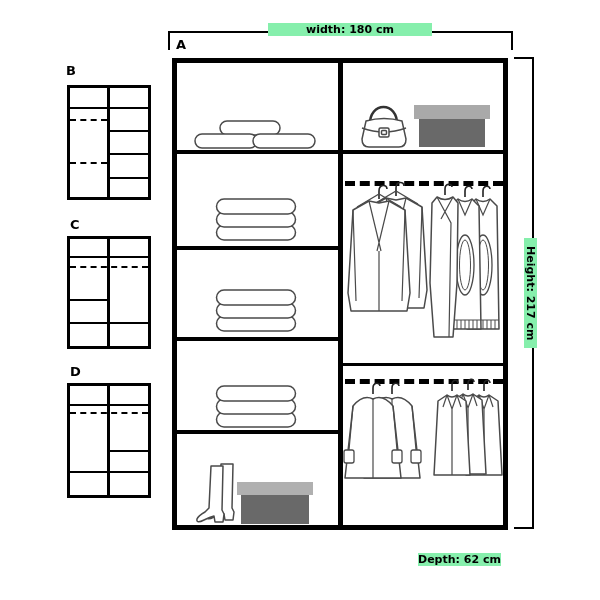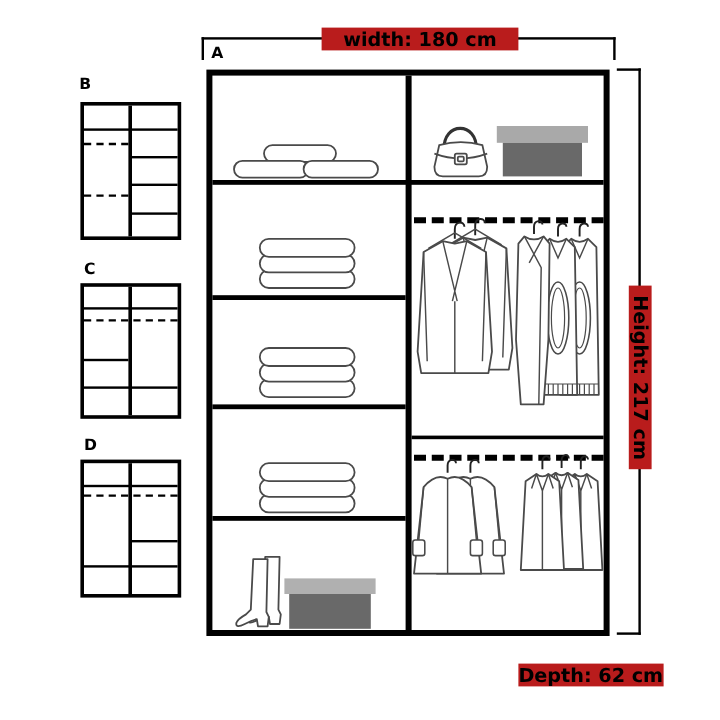--- a/index.html
+++ b/index.html
@@ -7,7 +7,7 @@
           font-family:"DejaVu Sans","Liberation Sans",sans-serif;}
   .blk{position:absolute;background:#000;}
   .lbl{position:absolute;font-weight:bold;font-size:13px;color:#000;}
-  .dim-text{position:absolute;font-weight:bold;font-size:16px;color:#000;background:#b91c1c;}
+  .dim-text{position:absolute;font-weight:bold;font-size:11px;color:#000;background:#86efac;}
   .vtext{writing-mode:vertical-rl;padding:8px 0;text-align:center;}
   .dash-main{position:absolute;border-top:5px dashed #000;height:0;}
   .dash-thumb{position:absolute;border-top:2px dashed #000;height:0;}

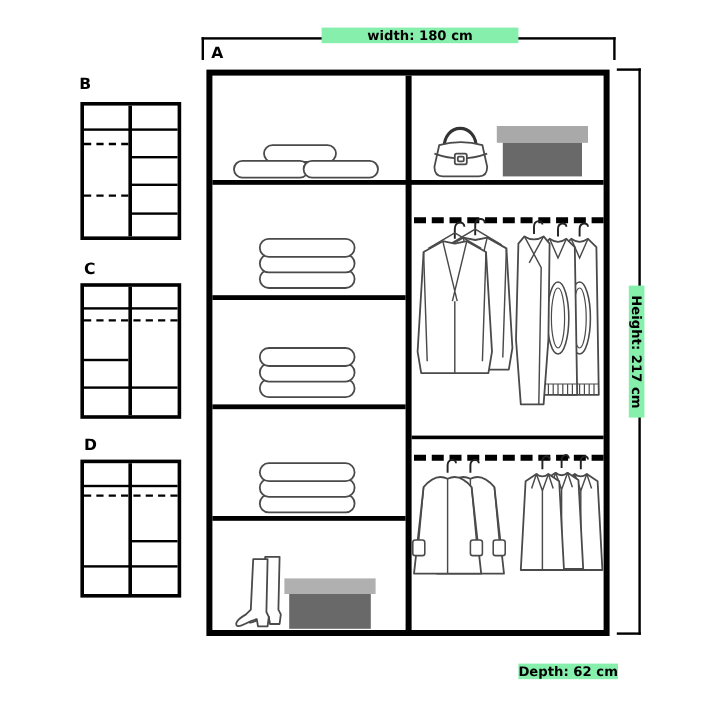--- a/index.html
+++ b/index.html
@@ -31,7 +31,7 @@
   <div class="blk" style="left:514px;top:527px;width:20px;height:2px;"></div>
   <div class="dim-text vtext" style="left:524px;top:238px;">Height: 217 cm</div>
 
-  <div class="dim-text" style="left:432px;top:553px;text-align:right;">Depth: 62 cm</div>
+  <div class="dim-text" style="left:418px;top:553px;text-align:right;">Depth: 62 cm</div>
 
   <div class="lbl" style="left:176px;top:37px;">A</div>
   <div class="lbl" style="left:66px;top:63px;">B</div>

